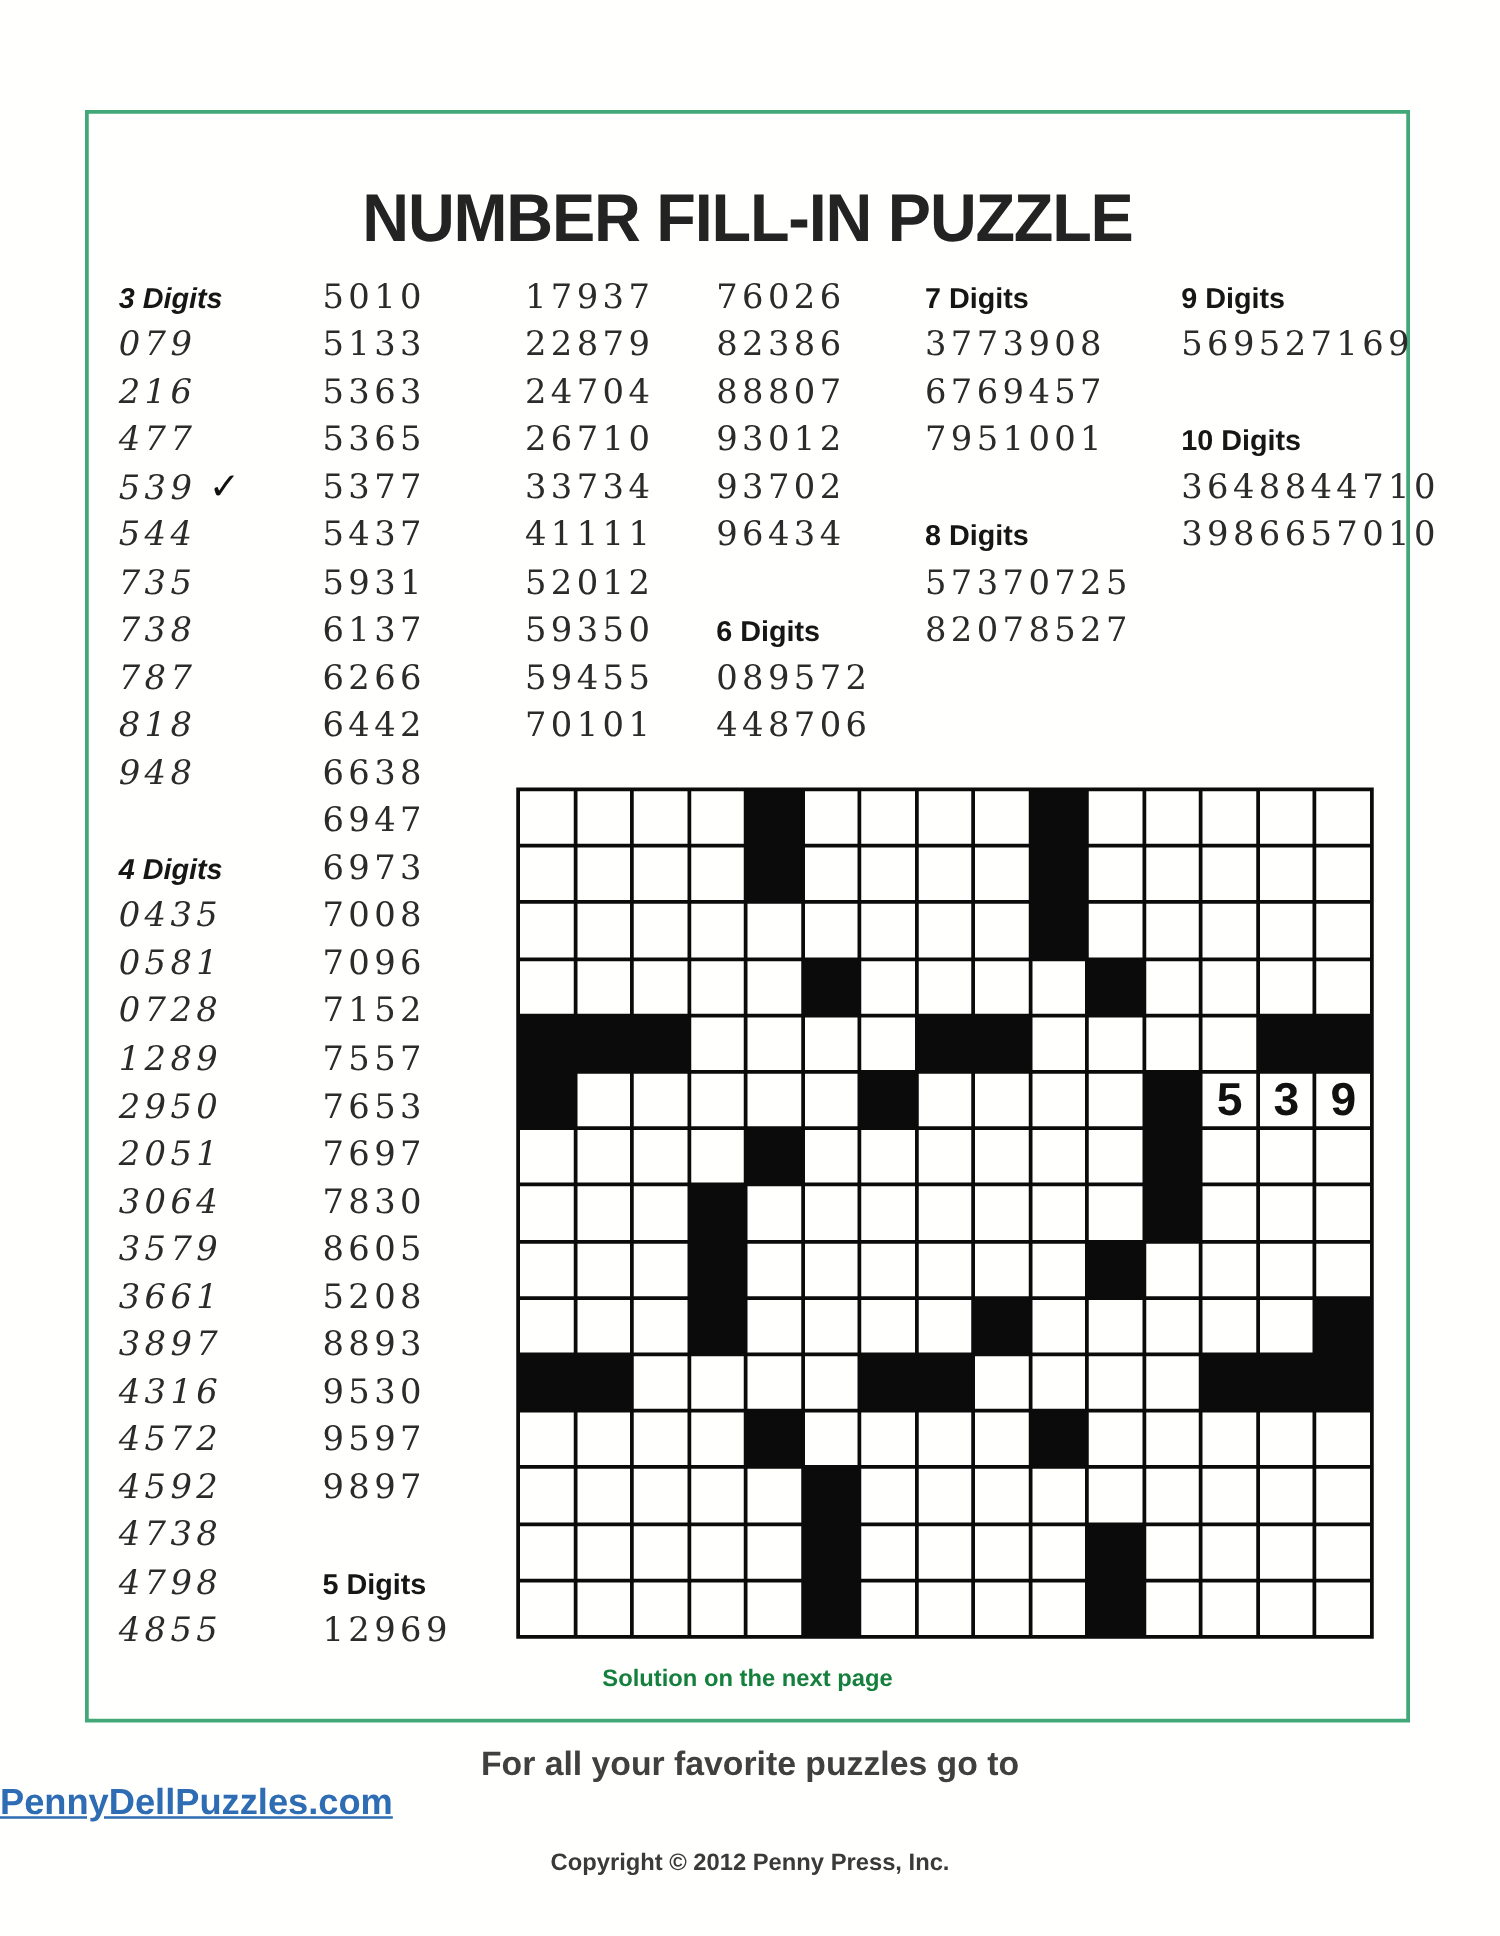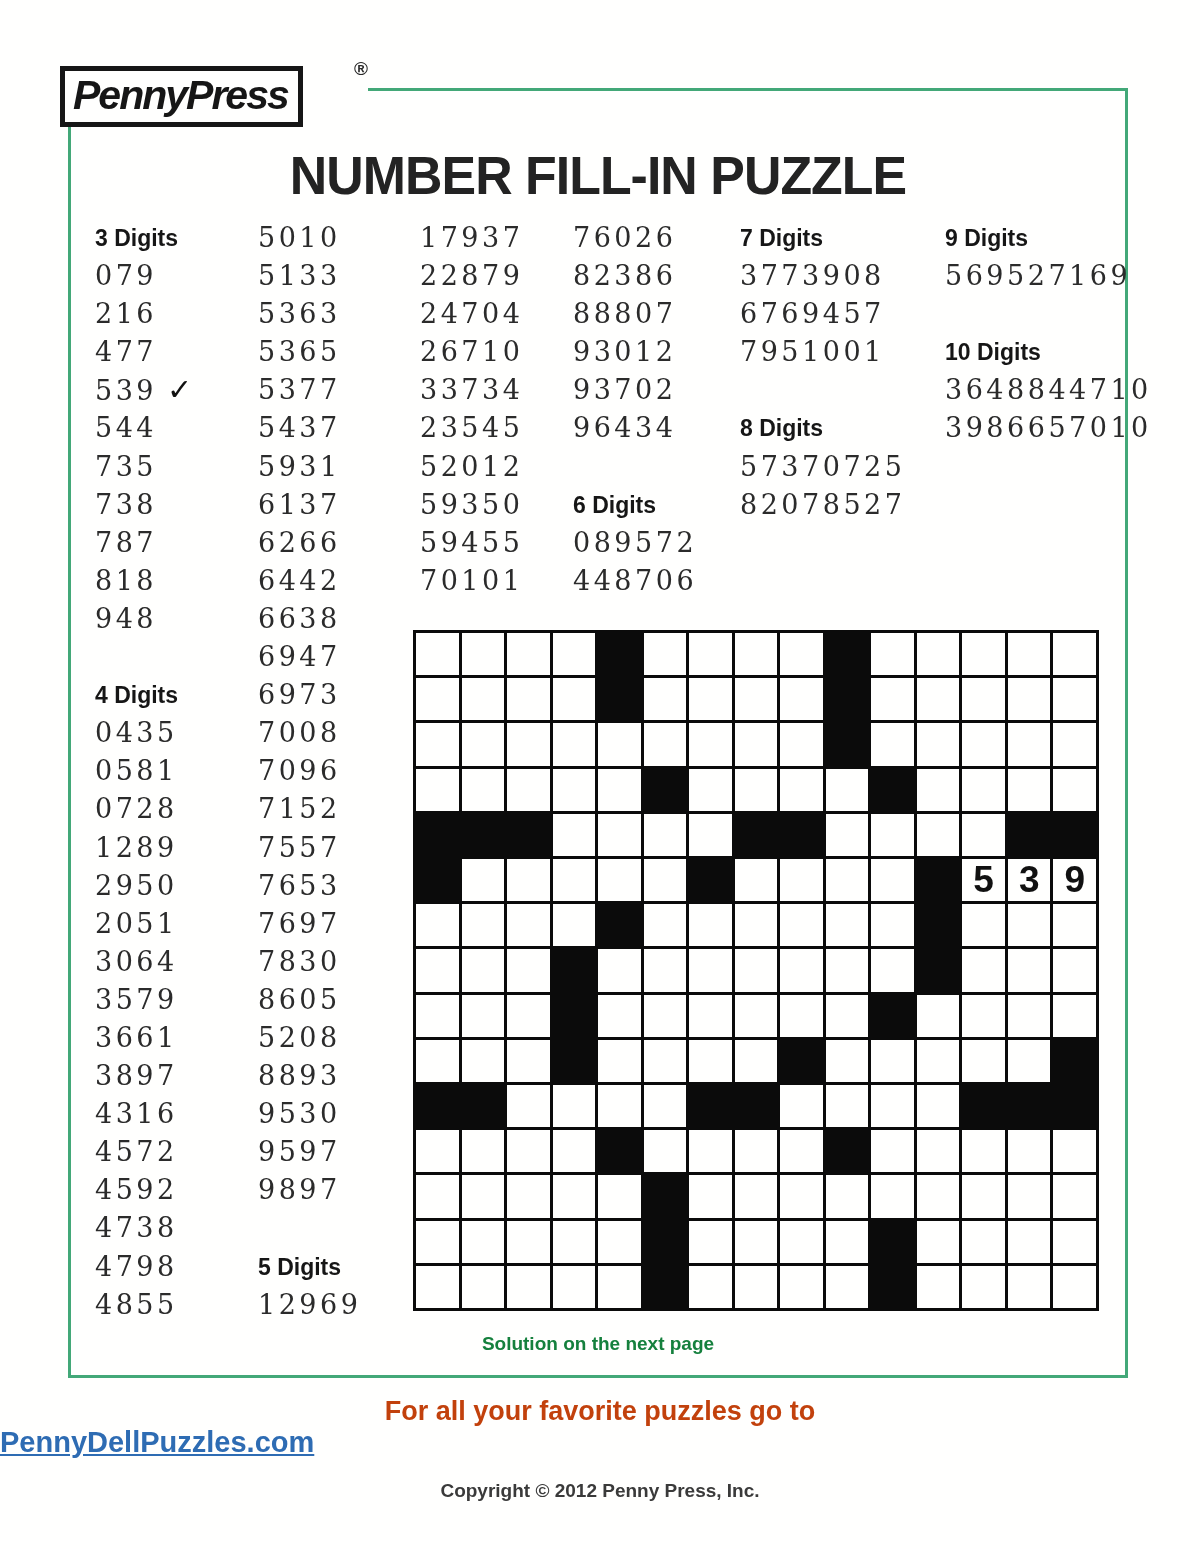--- a/index.html
+++ b/index.html
@@ -54,12 +54,6 @@
 
   <div class="frame" style="border-color: rgb(67, 168, 120);"></div>
 
-  <div class="logo-area">
-    <div class="logo-box">
-      <span class="logo-text">PennyPress</span>
-    </div>
-    <span class="reg-mark">®</span>
-  </div>
 
   <div class="page-title">NUMBER FILL-IN PUZZLE</div>
 

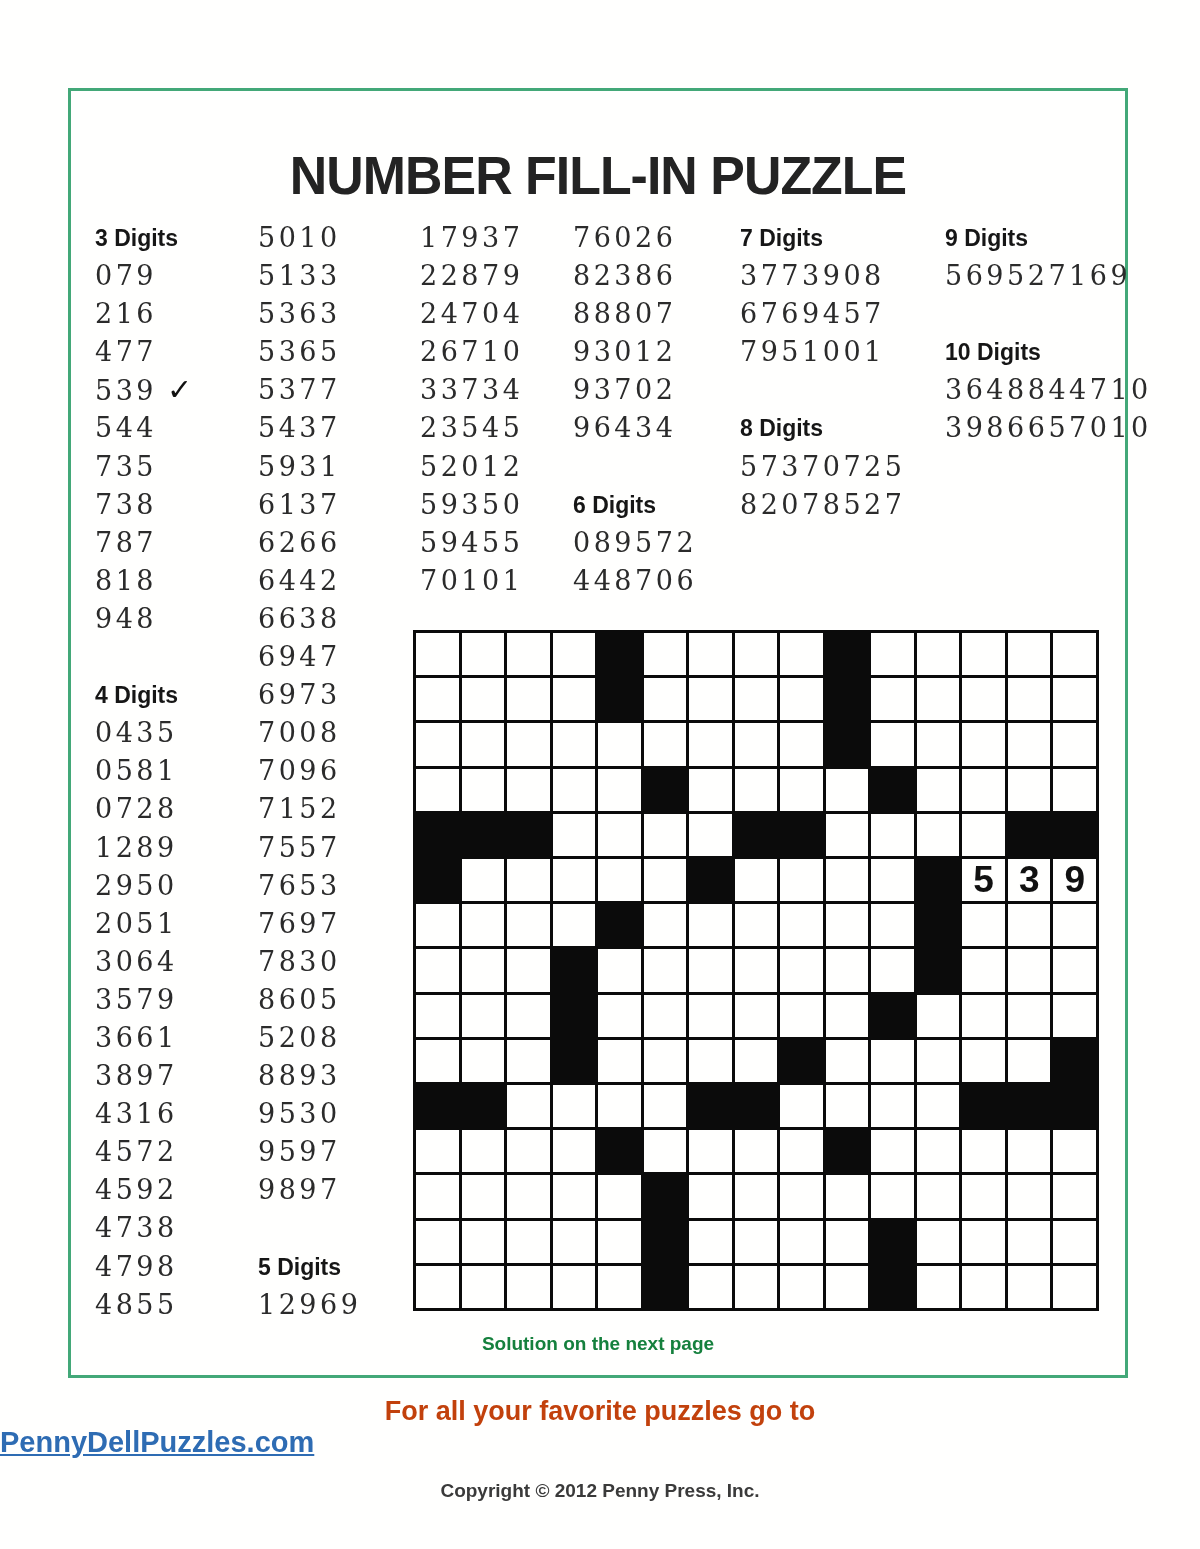--- a/index.html
+++ b/index.html
@@ -58,7 +58,7 @@
   <div class="page-title">NUMBER FILL-IN PUZZLE</div>
 
   <div class="word-list">
-      <div class="wl-col" style="left: 95px;">
+      <div class="wl-col" style="left: 95px; font-style: italic;">
         <div class="wl-item header">3 Digits</div>
         <div class="wl-item number">079</div>
         <div class="wl-item number">216</div>

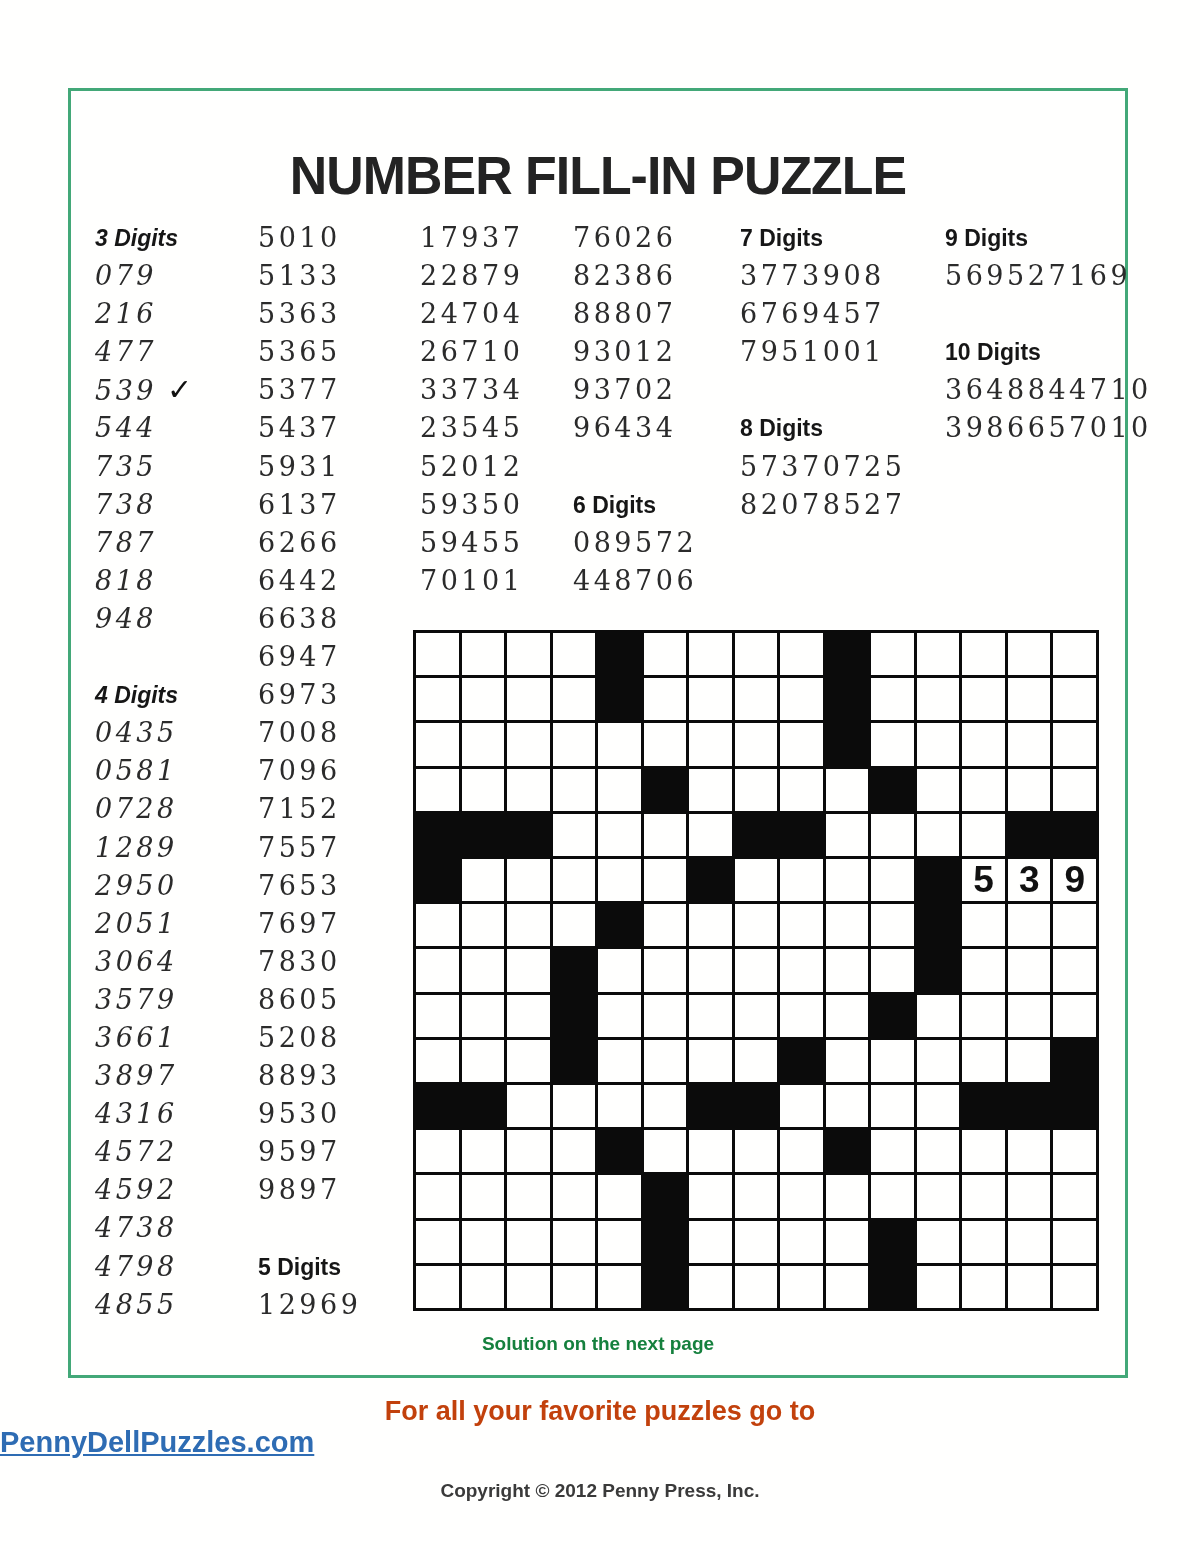--- a/index.html
+++ b/index.html
@@ -126,7 +126,7 @@
         <div class="wl-item number">24704</div>
         <div class="wl-item number">26710</div>
         <div class="wl-item number">33734</div>
-        <div class="wl-item number">23545</div>
+        <div class="wl-item number">41111</div>
         <div class="wl-item number">52012</div>
         <div class="wl-item number">59350</div>
         <div class="wl-item number">59455</div>

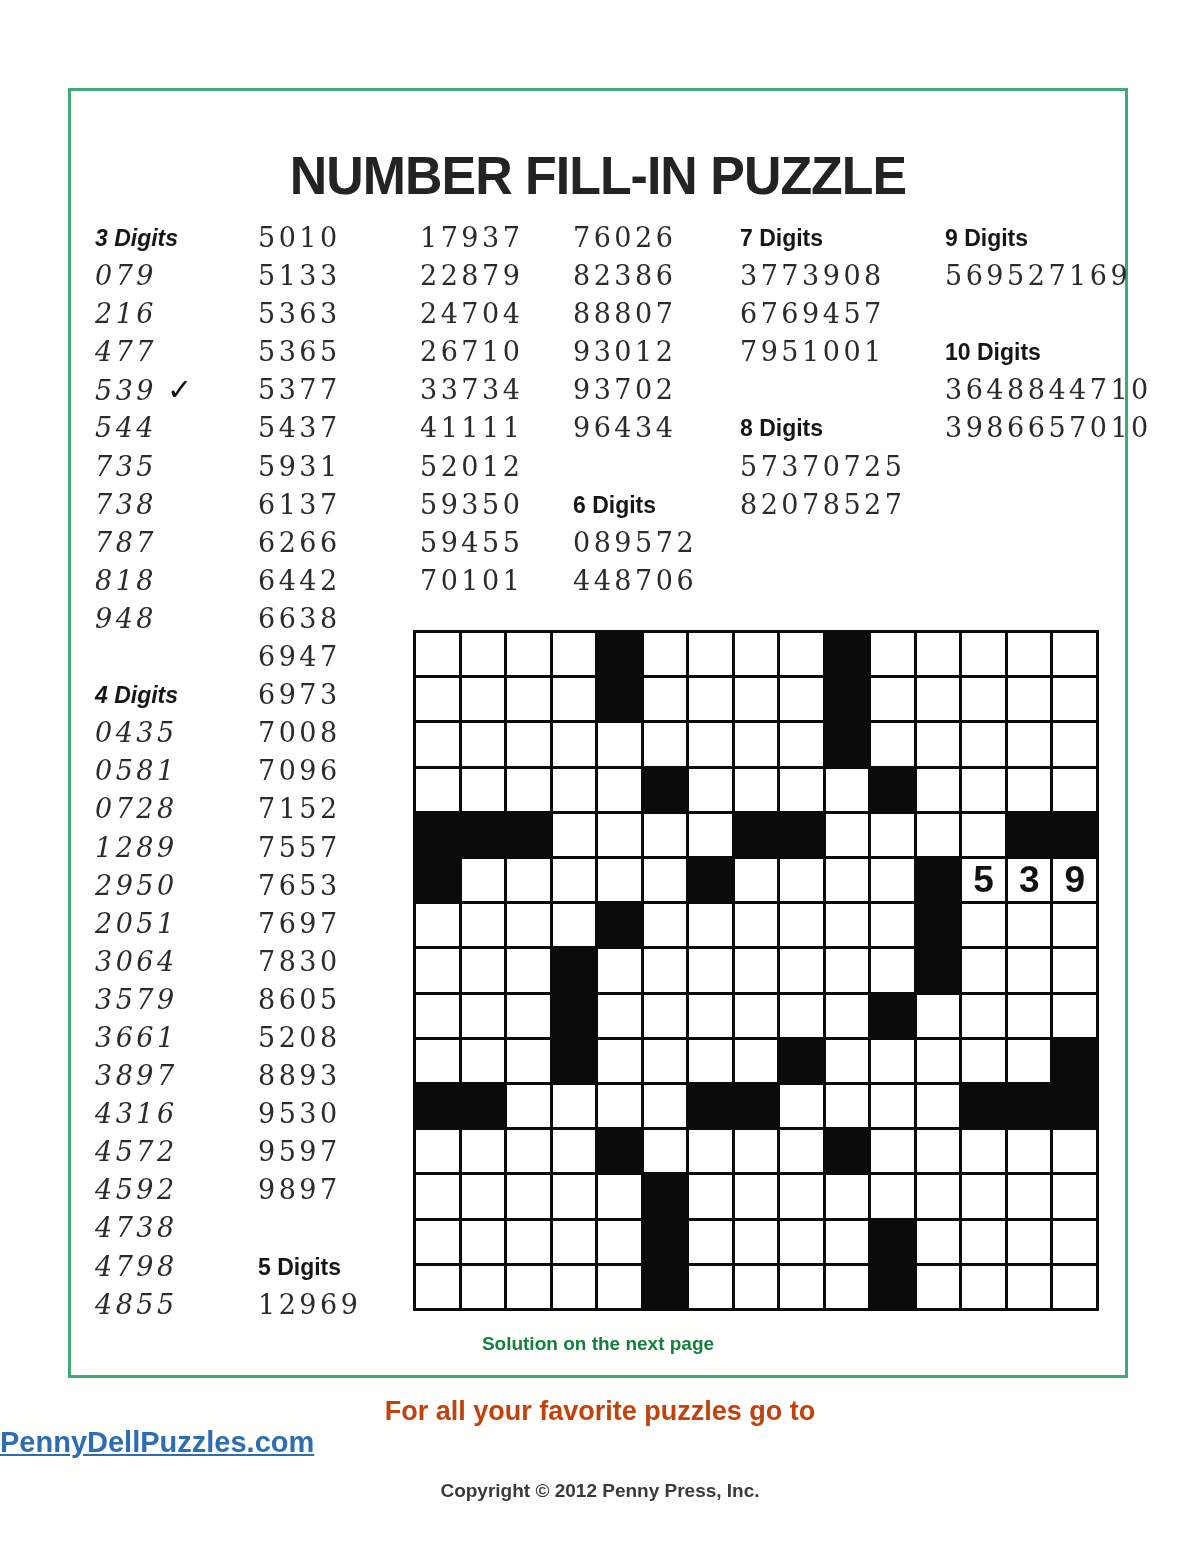--- a/index.html
+++ b/index.html
@@ -394,7 +394,7 @@
 
   <div class="solution-note">Solution on the next page</div>
 
-  <div class="footer-tagline" style="color: #c2410c;">For all your favorite puzzles go to</div>
+  <div class="footer-tagline" style="color: #404040;">For all your favorite puzzles go to</div>
   <div class="footer-link-row">
     <a class="footer-link" href="#" style="color: rgb(46, 108, 179);">PennyDellPuzzles.com</a>
   </div>

